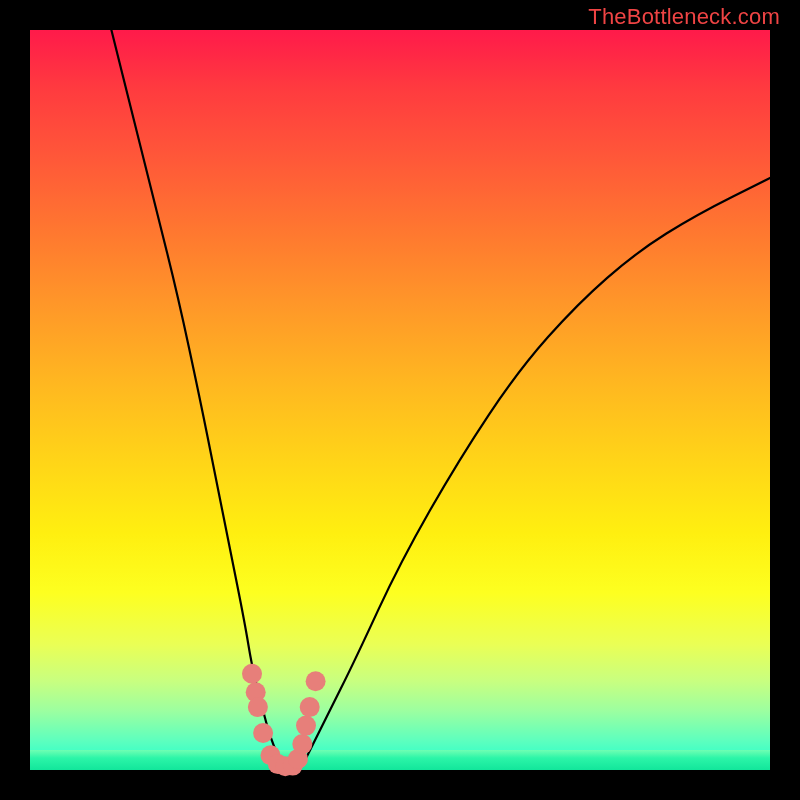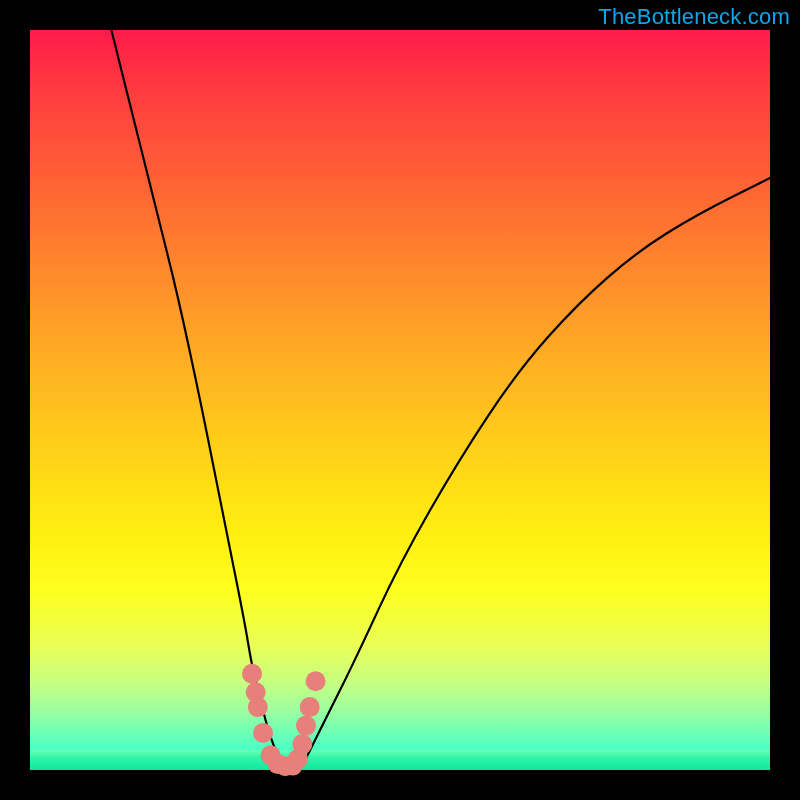--- a/index.html
+++ b/index.html
@@ -59,8 +59,8 @@
   .watermark {
     position: absolute;
     top: 4px;
-    right: 10px;
-    color: #0ea5e9;
+    right: 20px;
+    color: #ef4444;
     font-size: 22px;
     font-weight: 500;
     letter-spacing: 0.2px;

